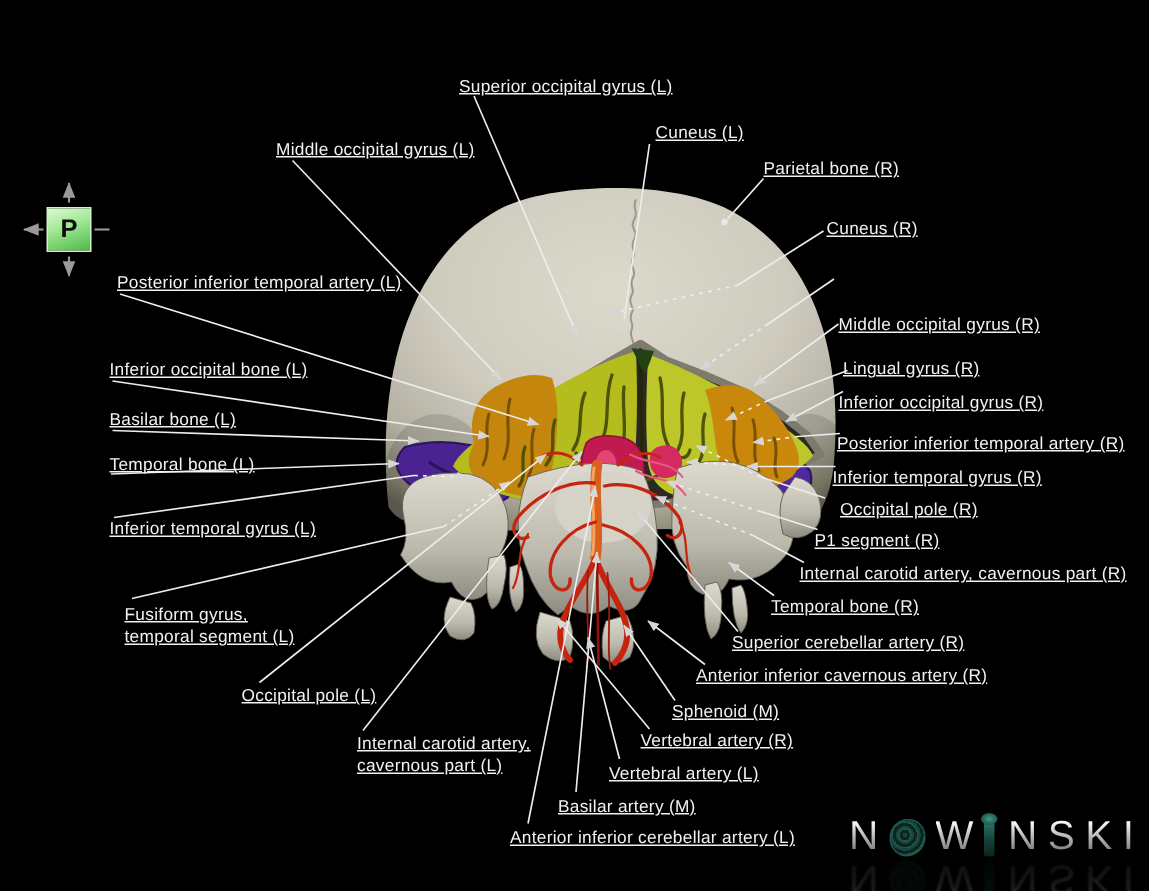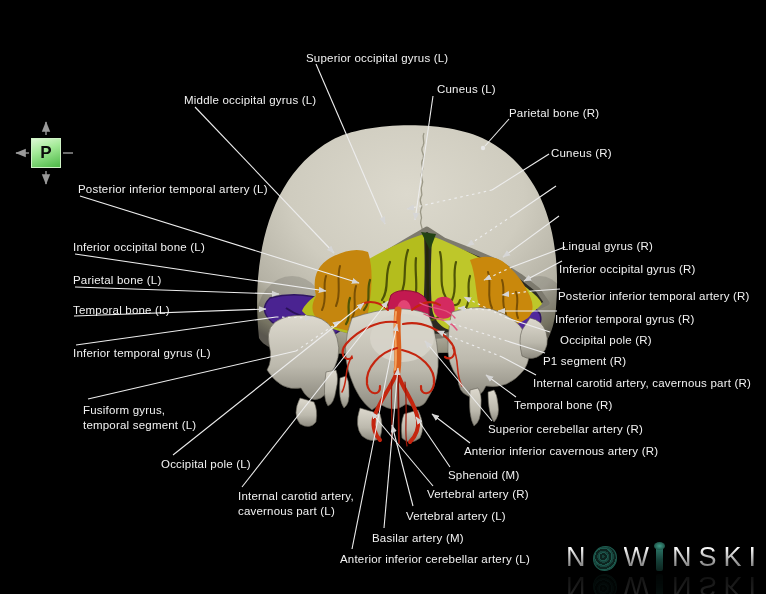--- a/index.html
+++ b/index.html
@@ -7,7 +7,7 @@
          font-family:"Liberation Sans",sans-serif;}
   #anatomy{position:absolute;left:0;top:0;}
   .lbl{position:absolute;color:#f2f2f2;font-size:11.5px;line-height:15px;
-       white-space:pre-line;letter-spacing:.2px;}
+       white-space:pre-line;letter-spacing:.2px;text-decoration:underline;}
   
   #pmark{position:absolute;left:31px;top:138px;width:30px;height:30px;
          background:linear-gradient(160deg,#ddf8d4 0%,#a4ea98 40%,#4db947 100%);

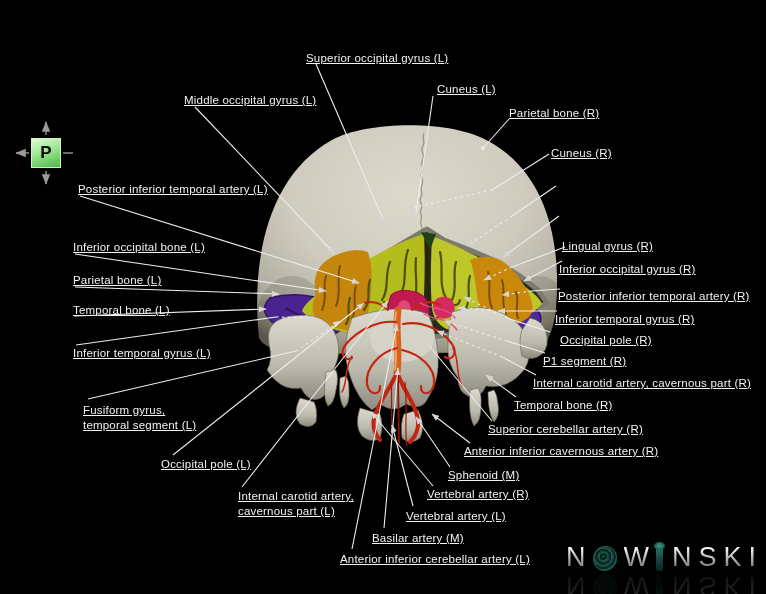--- a/index.html
+++ b/index.html
@@ -251,6 +251,7 @@
 <div class="lbl" style="left:558px;top:289px">Posterior inferior temporal artery (R)</div>
 <div class="lbl" style="left:559px;top:262px">Inferior occipital gyrus (R)</div>
 <div class="lbl" style="left:562px;top:239px">Lingual gyrus (R)</div>
+<div class="lbl" style="left:559px;top:210px">Middle occipital gyrus (R)</div>
 <div class="lbl" style="left:551px;top:146px">Cuneus (R)</div>
 <div class="lbl" style="left:509px;top:106px">Parietal bone (R)</div>
 

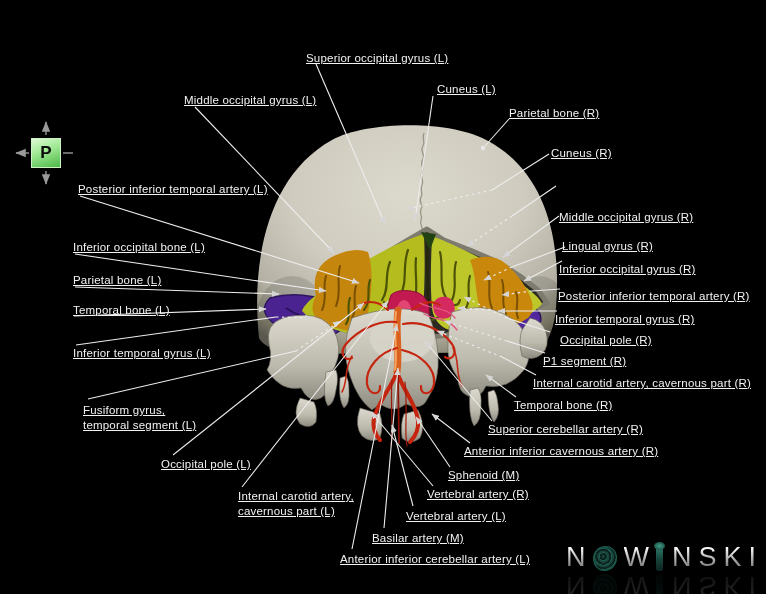--- a/index.html
+++ b/index.html
@@ -228,7 +228,7 @@
 <div class="lbl" style="left:437px;top:82px">Cuneus (L)</div>
 <div class="lbl" style="left:78px;top:182px">Posterior inferior temporal artery (L)</div>
 <div class="lbl" style="left:73px;top:240px">Inferior occipital bone (L)</div>
-<div class="lbl" style="left:73px;top:273px">Parietal bone (L)</div>
+<div class="lbl" style="left:73px;top:273px">Basilar bone (L)</div>
 <div class="lbl" style="left:73px;top:303px">Temporal bone (L)</div>
 <div class="lbl" style="left:83px;top:403px">Fusiform gyrus,
 temporal segment (L)</div>

